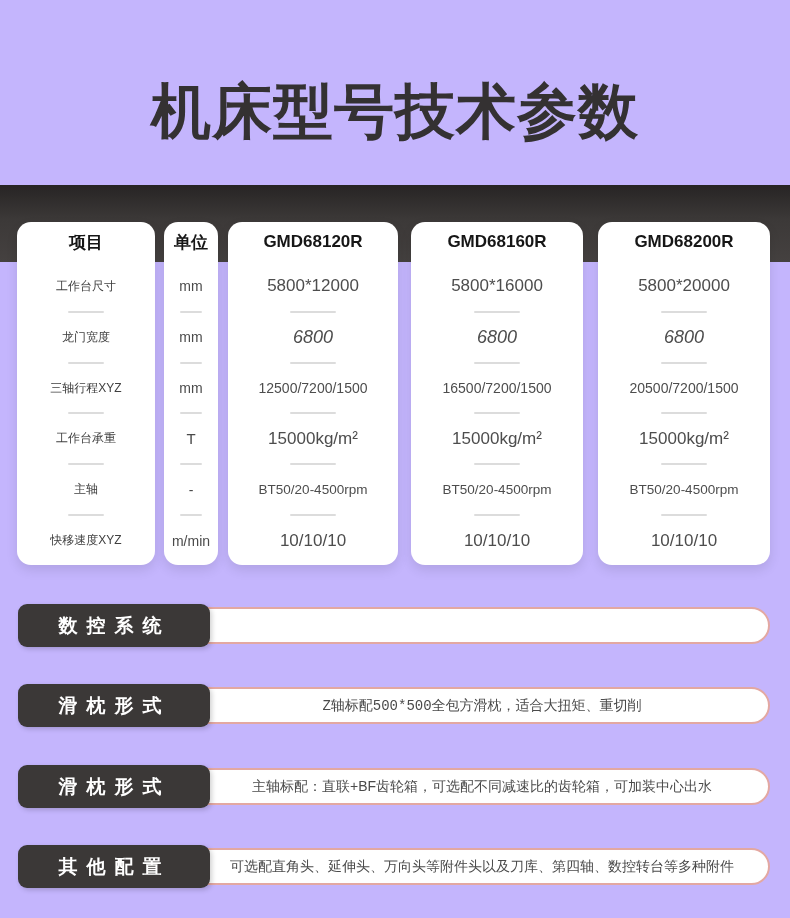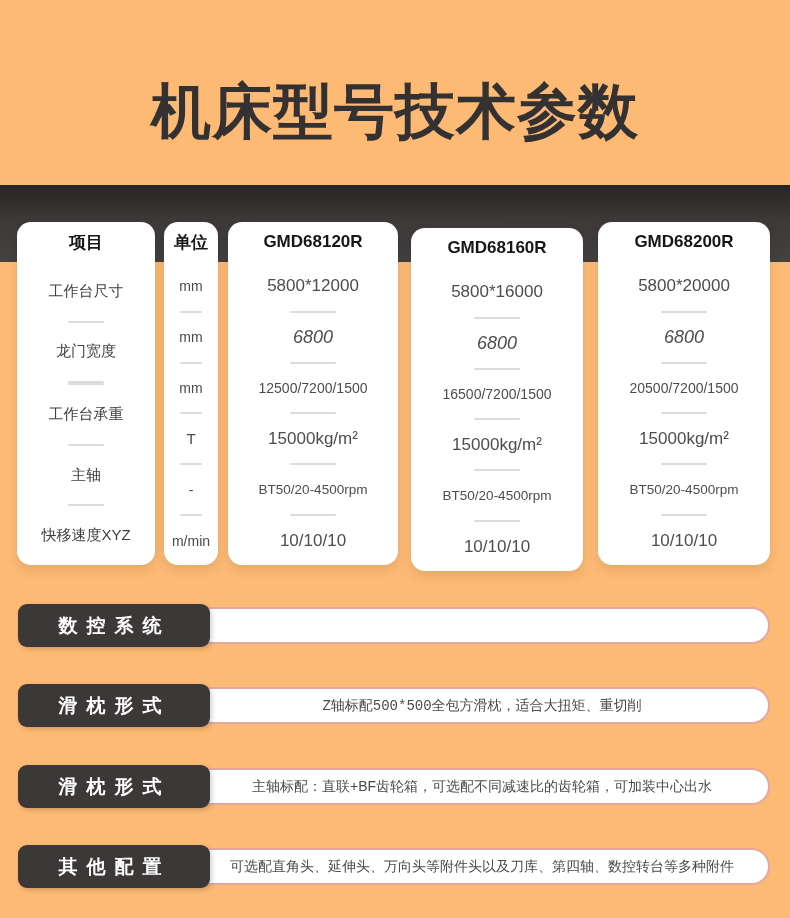--- a/index.html
+++ b/index.html
@@ -5,7 +5,7 @@
   * { margin:0; padding:0; box-sizing:border-box; }
   body { background:#fff; }
   .canvas {
-    position:relative; width:790px; height:918px; background:#fdba74;
+    position:relative; width:790px; height:918px; background:#c4b5fd;
     overflow:hidden; font-family:"Liberation Sans","DejaVu Sans",sans-serif;
   }
   

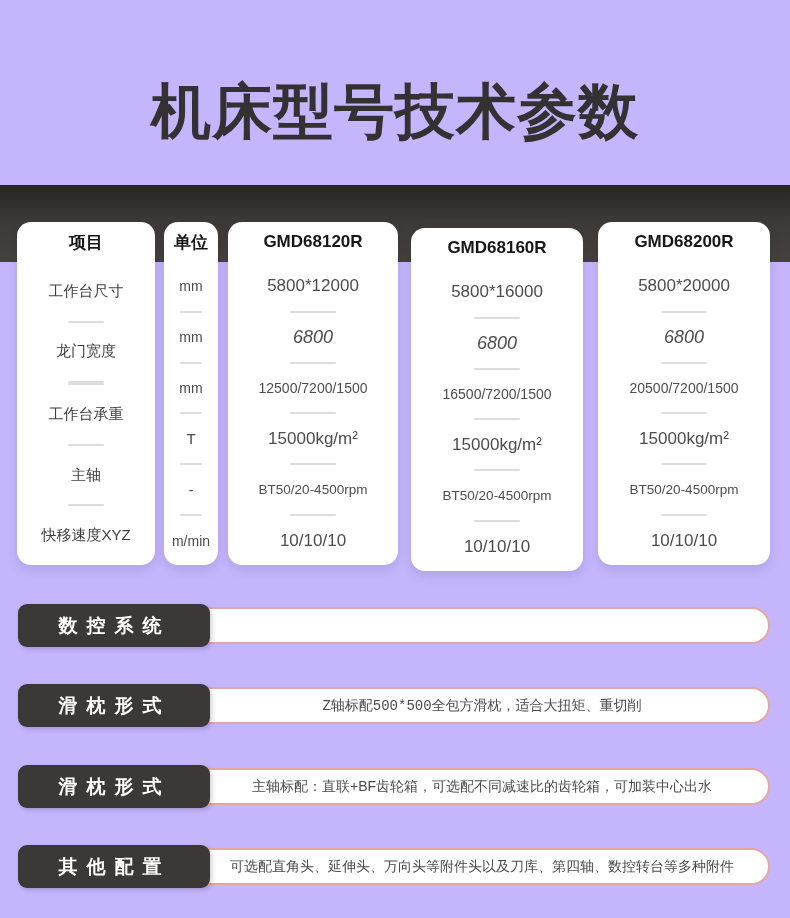--- a/index.html
+++ b/index.html
@@ -32,7 +32,7 @@
   .col-item { width:138px; }
   .col-unit { width:54px;  margin-left:9px; }
   .col-m1   { width:170px; margin-left:10px; }
-  .col-m2   { width:172px; margin-left:13px;margin-top:6px; }
+  .col-m2   { width:172px; margin-left:13px; }
   .col-m3   { width:172px; margin-left:15px; }
   .col-head {
     height:40px; flex:0 0 40px; display:flex; align-items:center; justify-content:center;

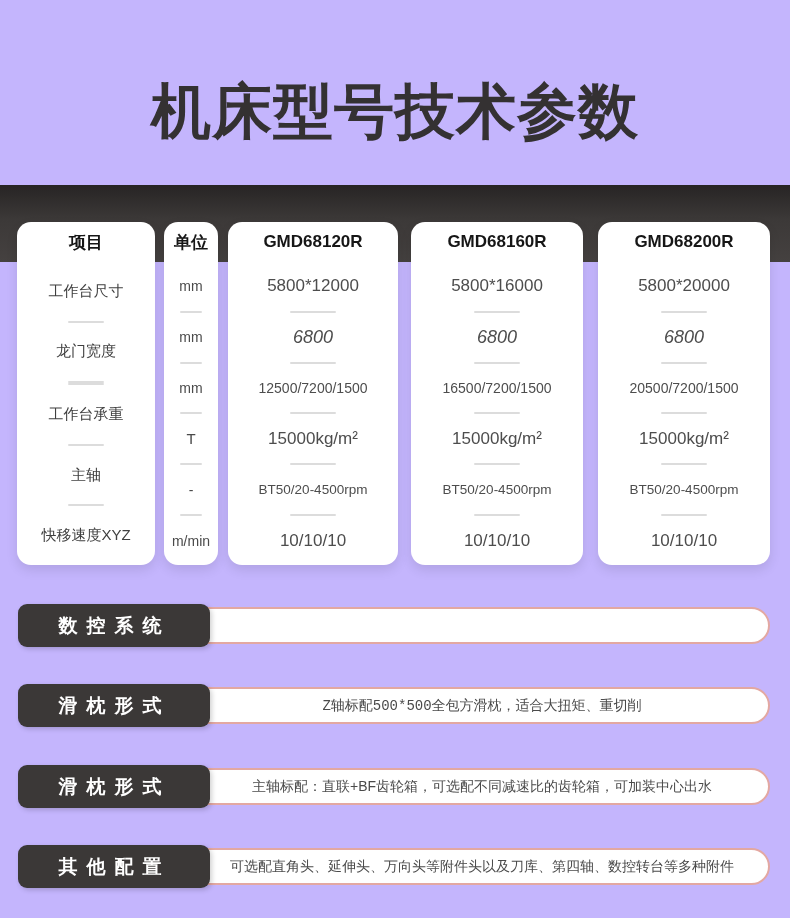--- a/index.html
+++ b/index.html
@@ -46,7 +46,7 @@
   .col-item .sep { width:36px; }
   .col-unit .sep { width:22px; }
   .col-m1 .sep, .col-m2 .sep, .col-m3 .sep { width:46px; }
-  .col-item .cell { font-size:15px; color:#3f3f3f; }
+  .col-item .cell { font-size:12px; color:#3f3f3f; }
   .col-unit .cell { font-size:14px; color:#4a4a4a; }
   .col-unit .cell.r3 { font-size:15px; }
   .cdata .cell.r0 { font-size:17px; }

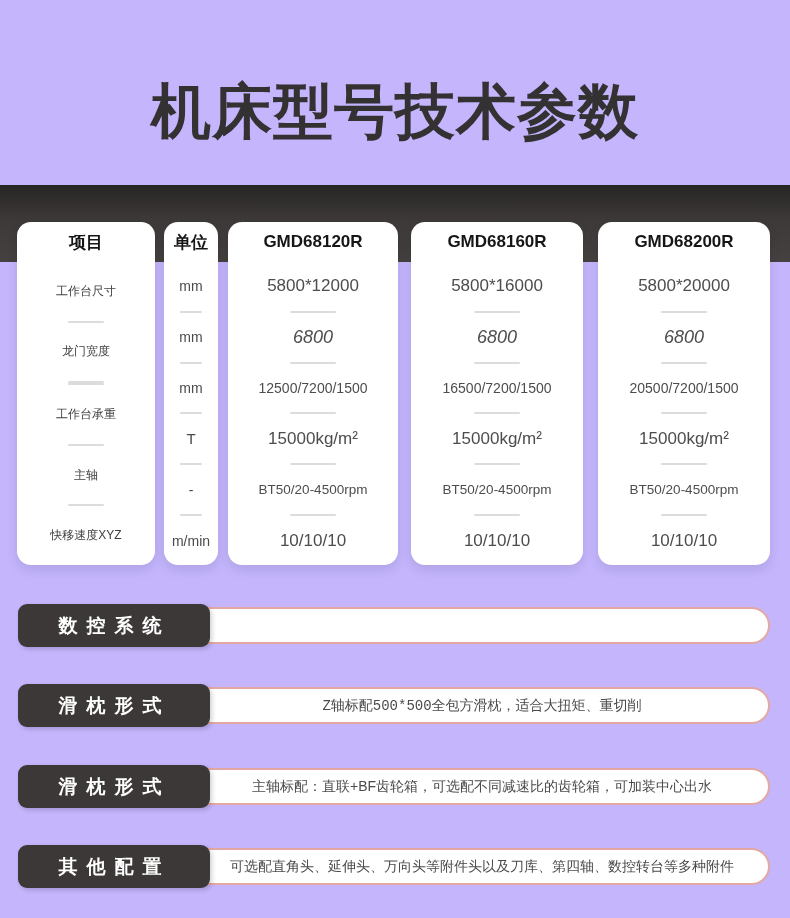--- a/index.html
+++ b/index.html
@@ -93,6 +93,7 @@
       <div class="sep"></div>
       <div class="cell r1">龙门宽度</div>
       <div class="sep"></div>
+      <div class="cell r2">三轴行程XYZ</div>
       <div class="sep"></div>
       <div class="cell r3">工作台承重</div>
       <div class="sep"></div>

